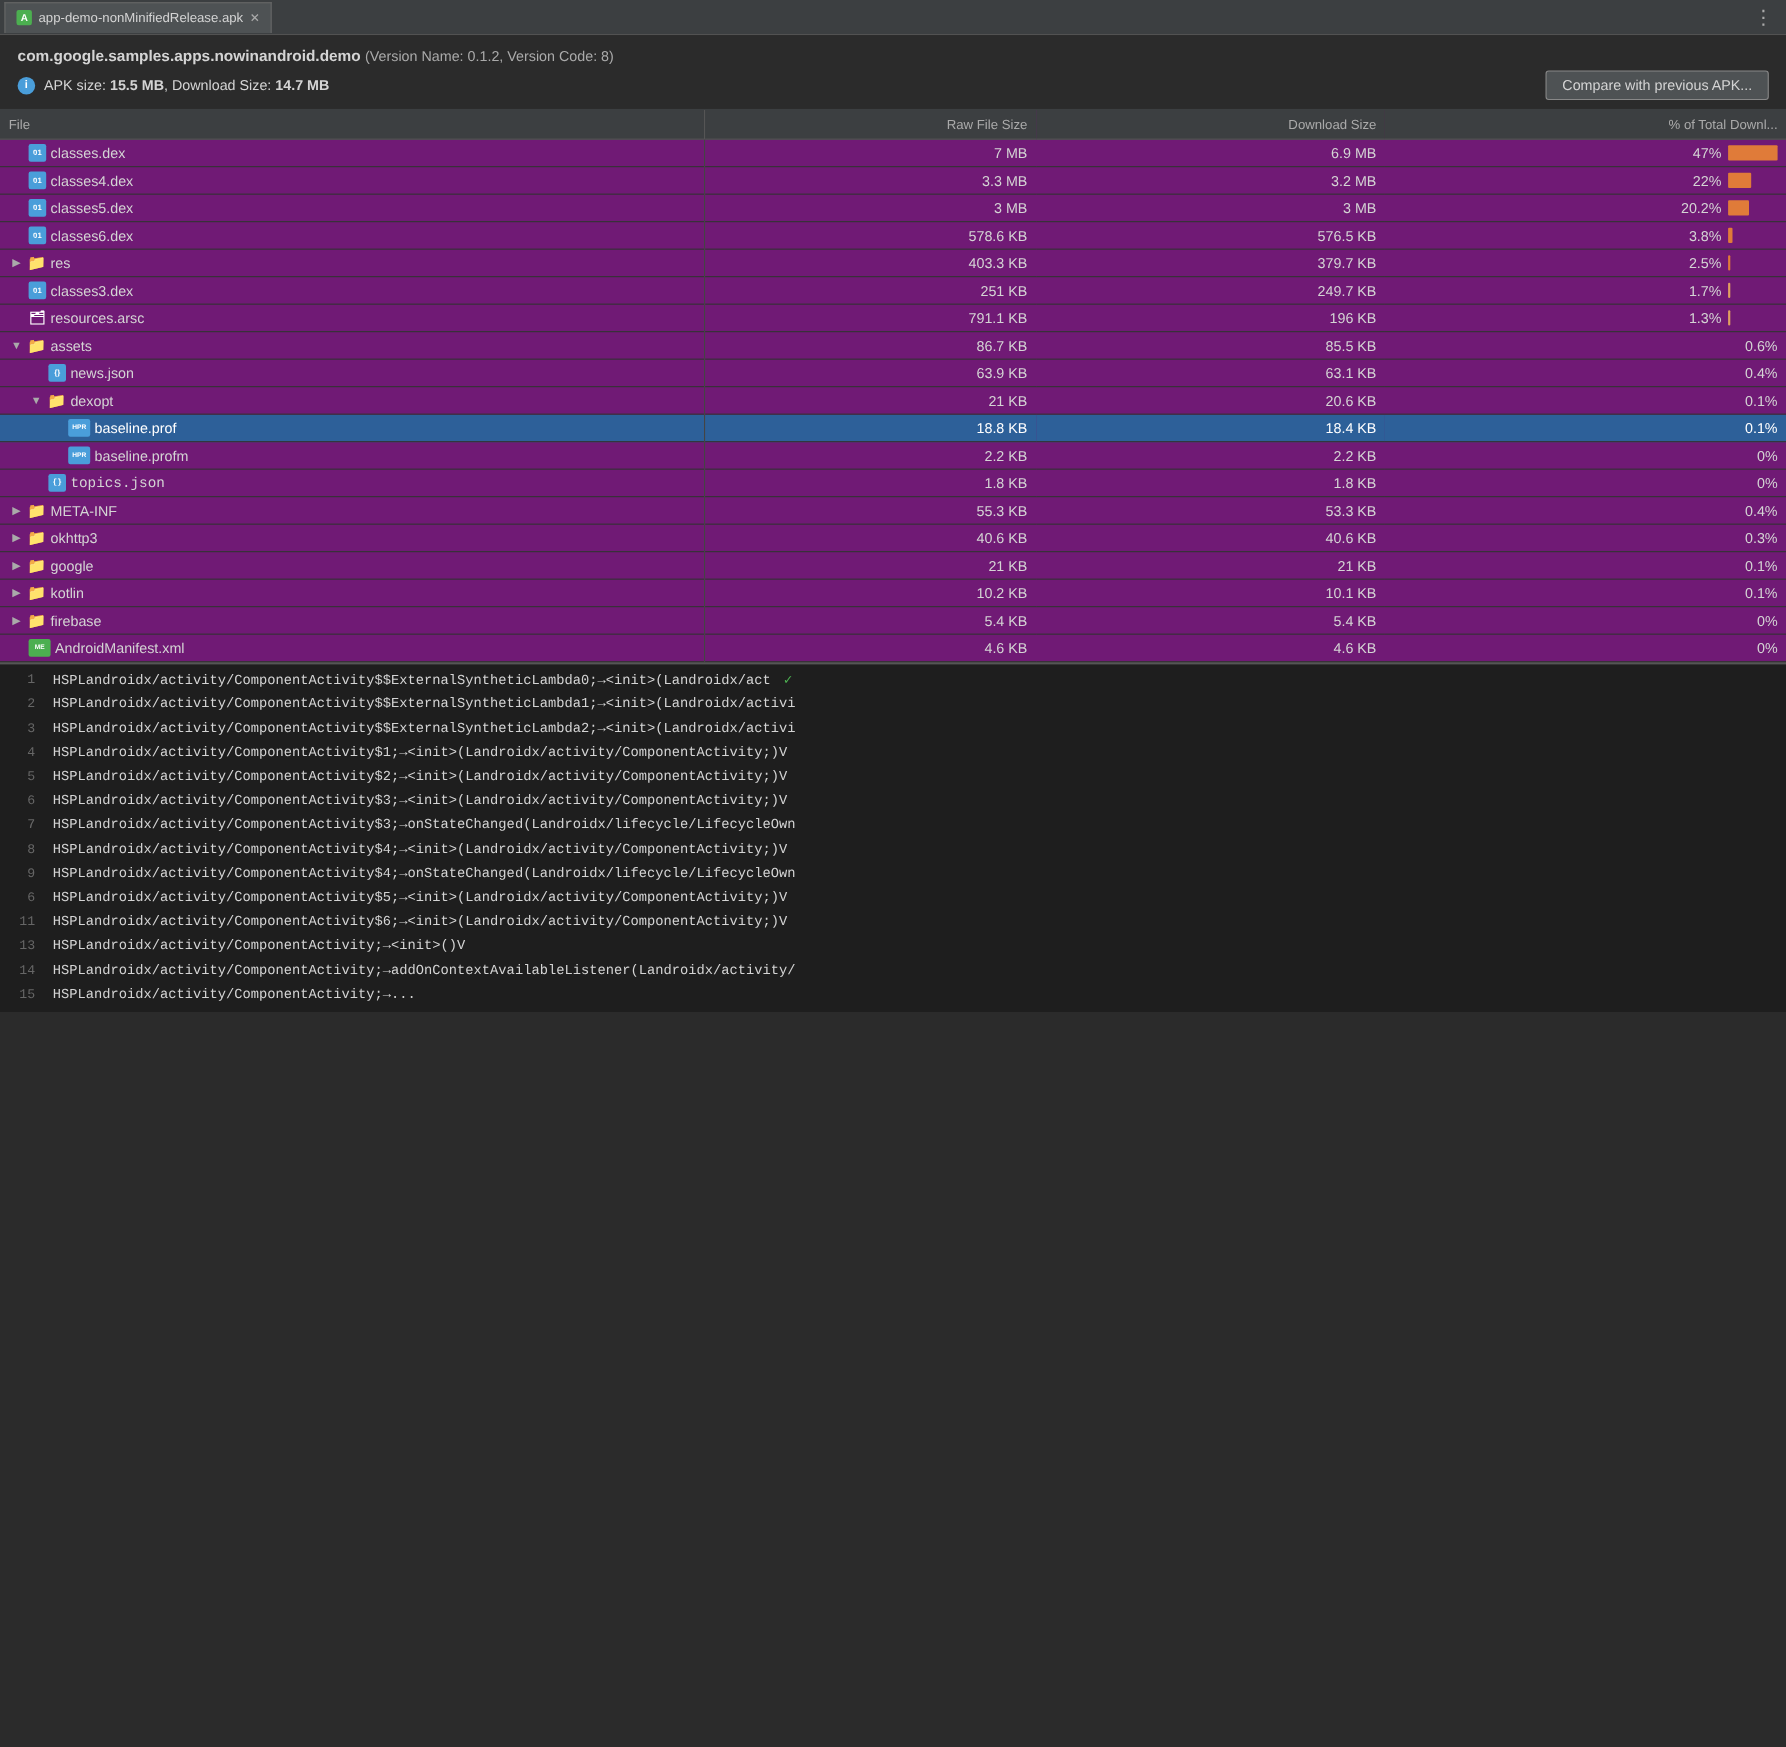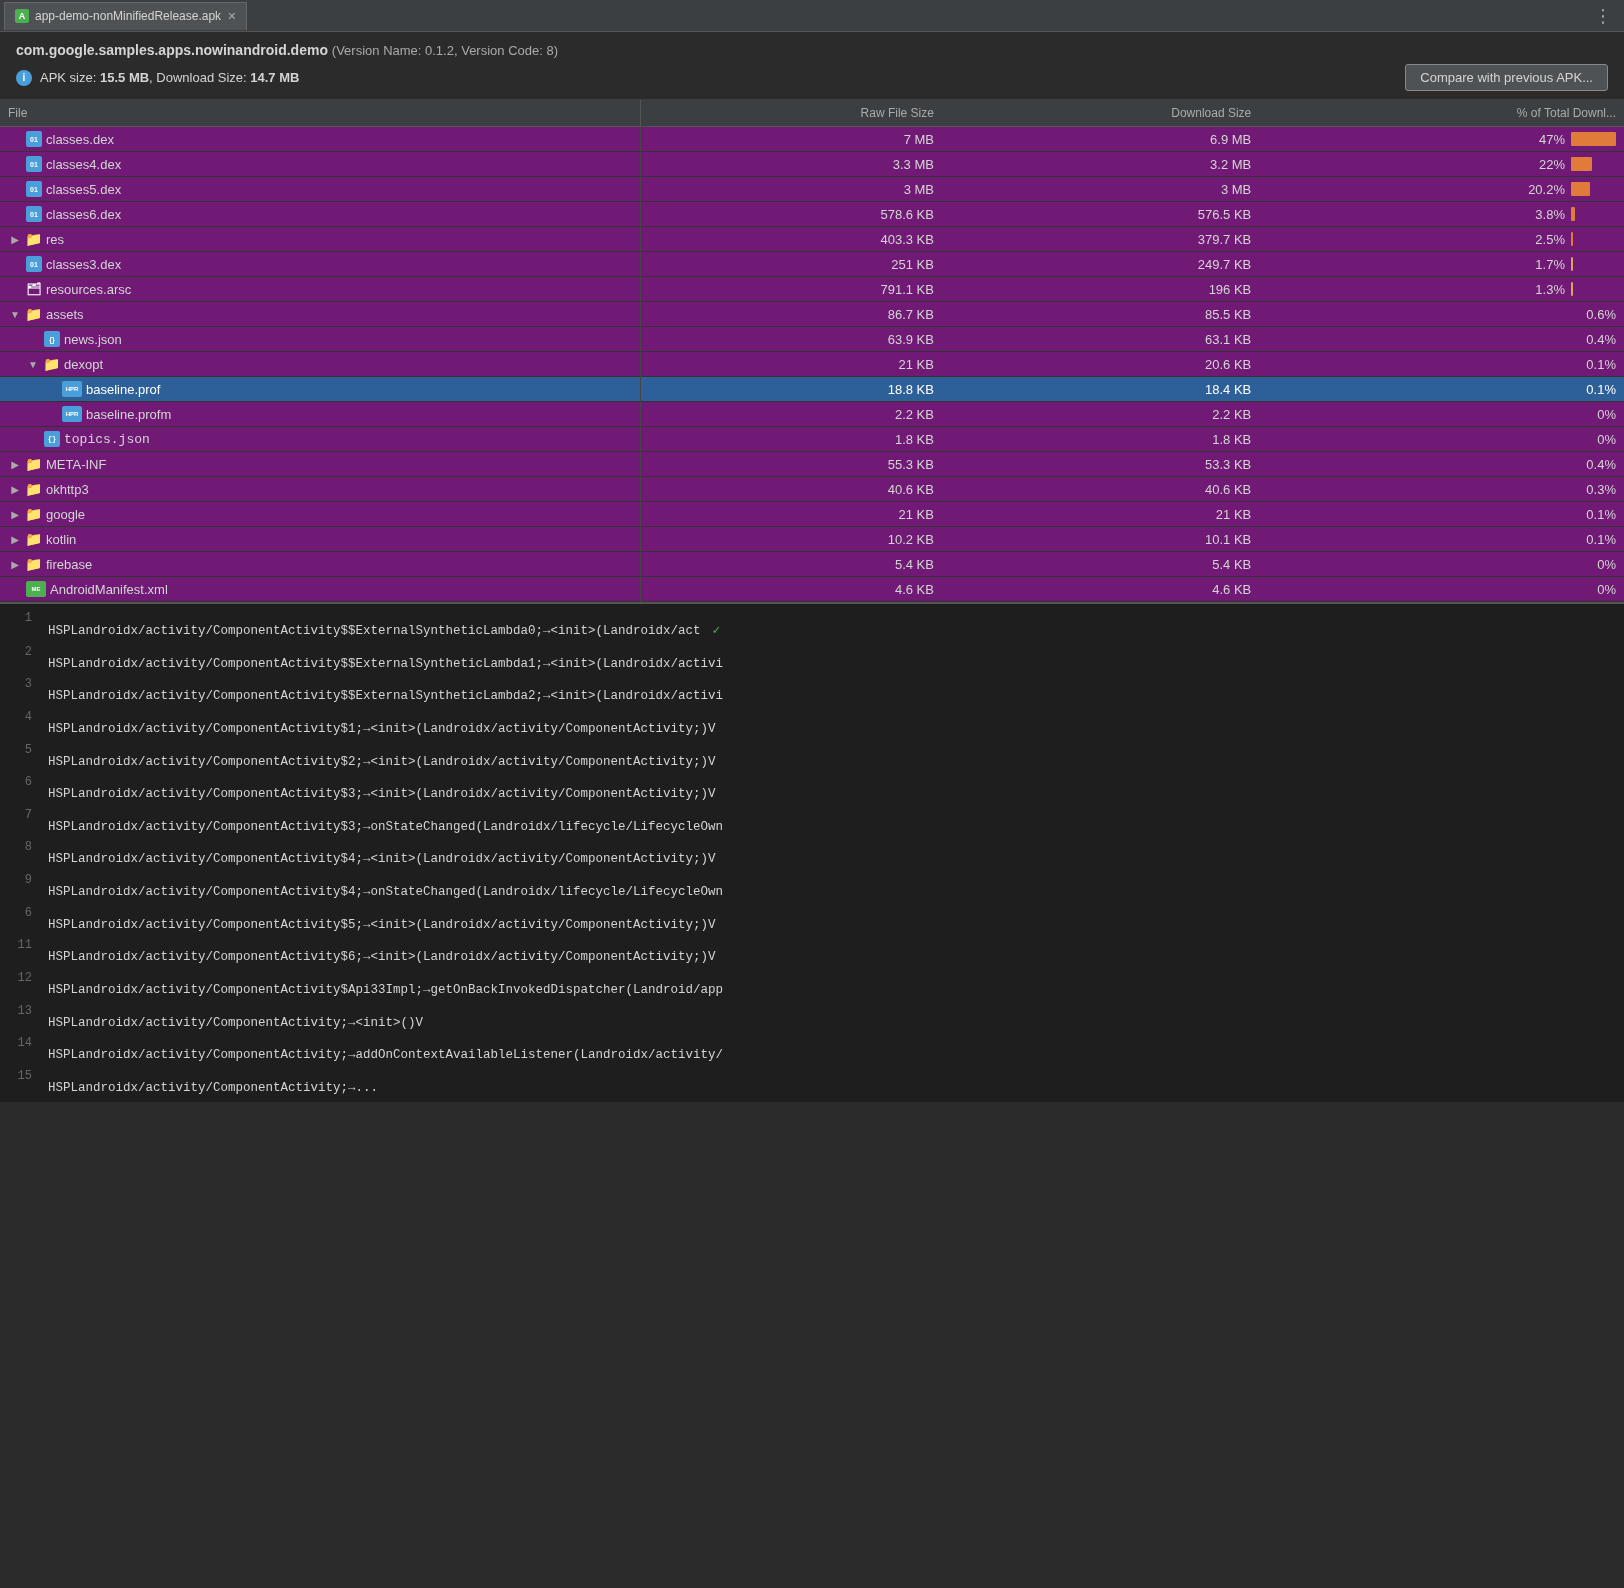--- a/index.html
+++ b/index.html
@@ -280,7 +280,6 @@
       padding-right: 8px;
       overflow: hidden;
       white-space: nowrap;
-      margin-top: 12px;
     }
     .checkmark {
       color: #4caf50;

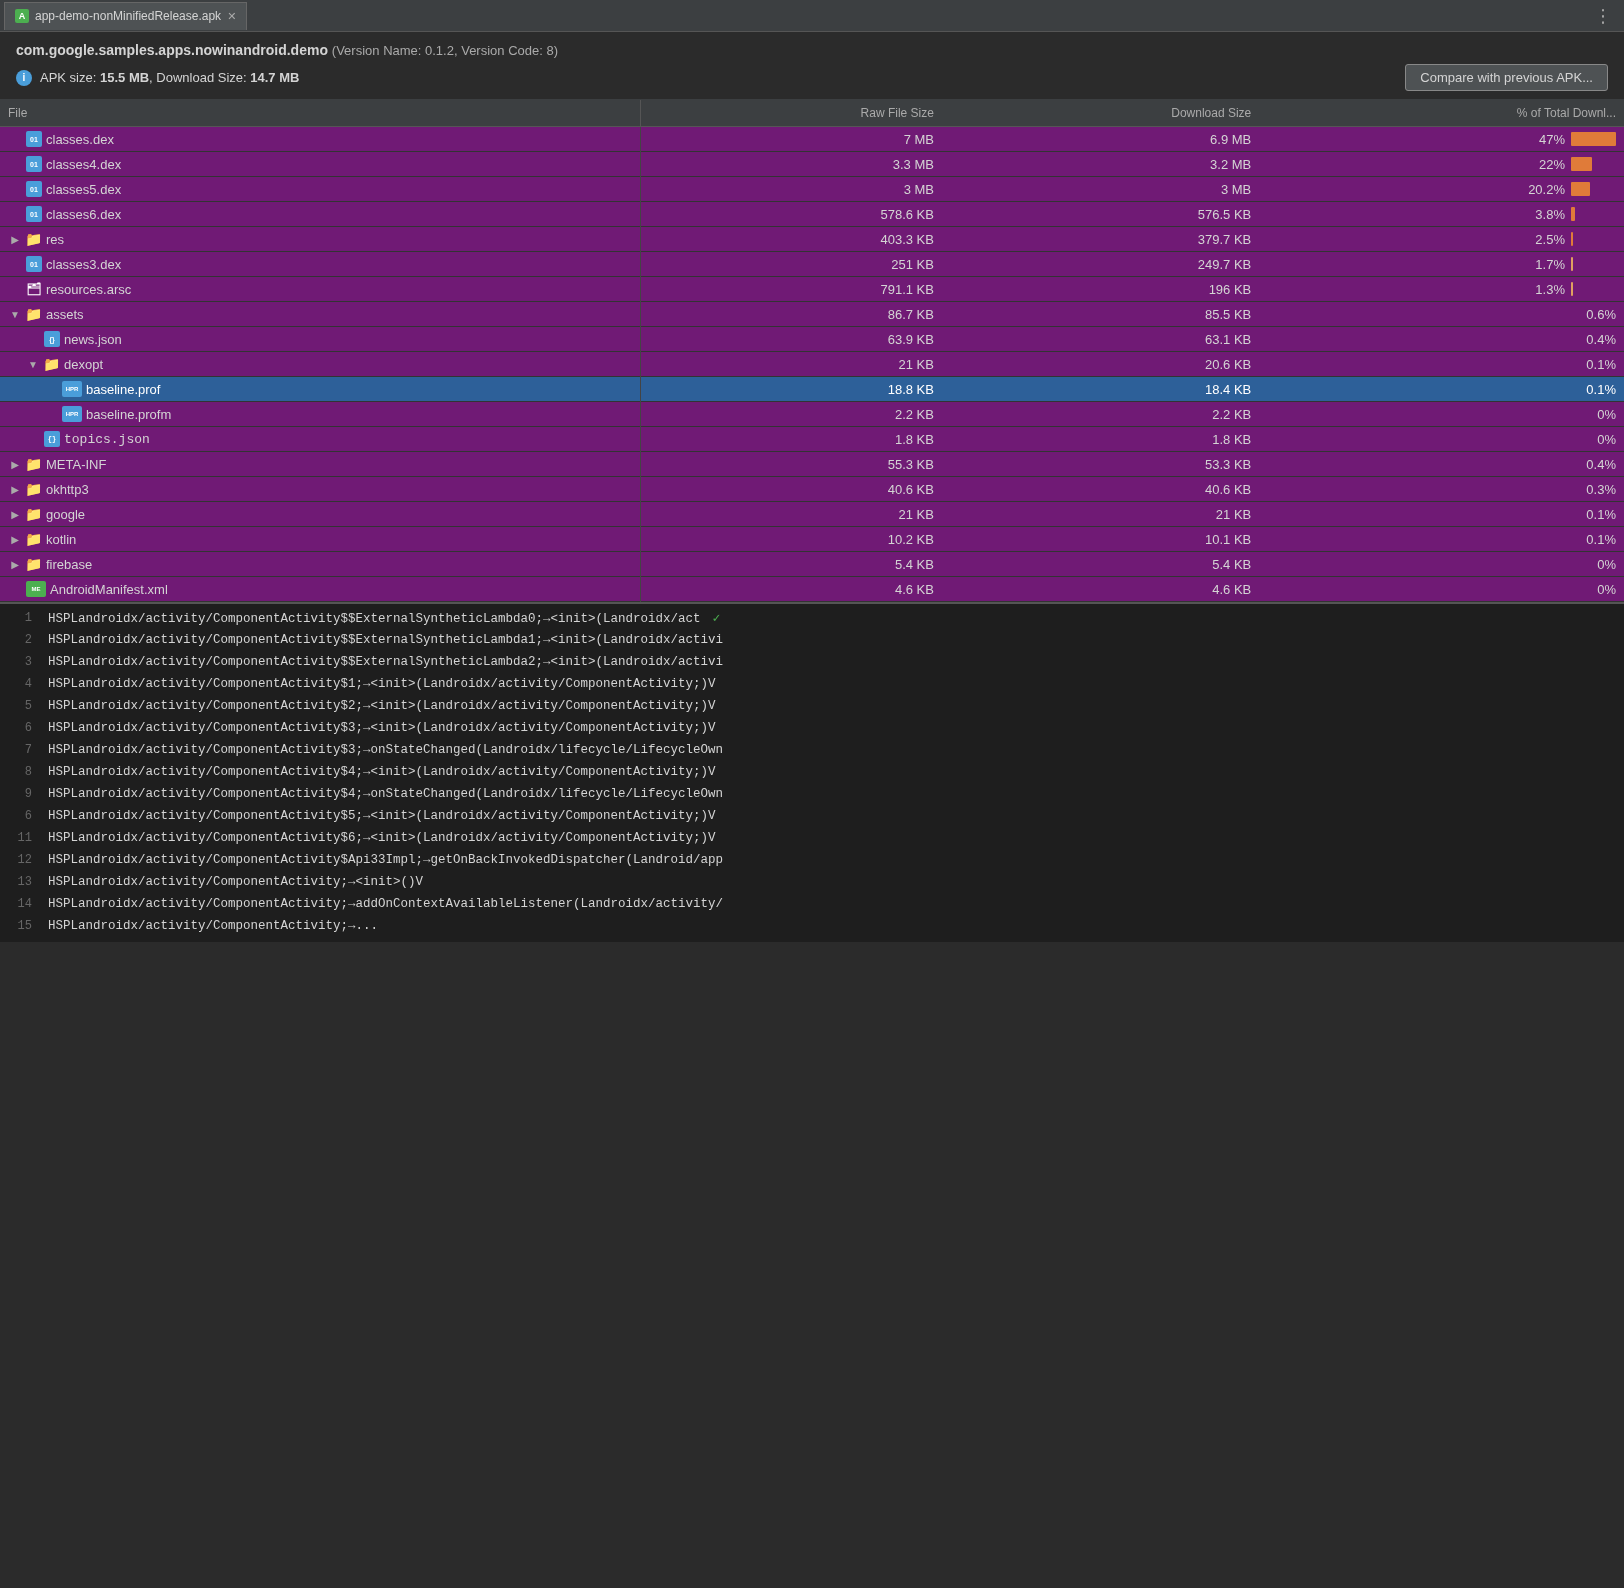--- a/index.html
+++ b/index.html
@@ -702,10 +702,6 @@
         <span class="line-content">HSPLandroidx/activity/ComponentActivity$6;→&lt;init&gt;(Landroidx/activity/ComponentActivity;)V</span>
       </div>
       <div class="code-line">
-        <span class="line-number">12</span>
-        <span class="line-content">HSPLandroidx/activity/ComponentActivity$Api33Impl;→getOnBackInvokedDispatcher(Landroid/app</span>
-      </div>
-      <div class="code-line">
         <span class="line-number">13</span>
         <span class="line-content">HSPLandroidx/activity/ComponentActivity;→&lt;init&gt;()V</span>
       </div>

